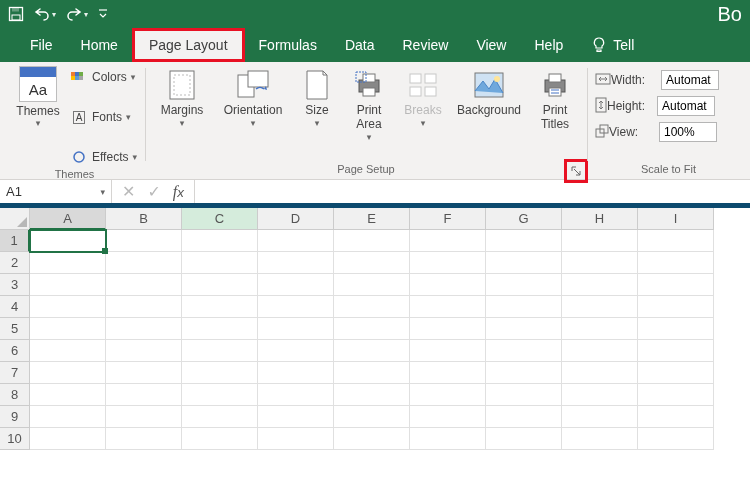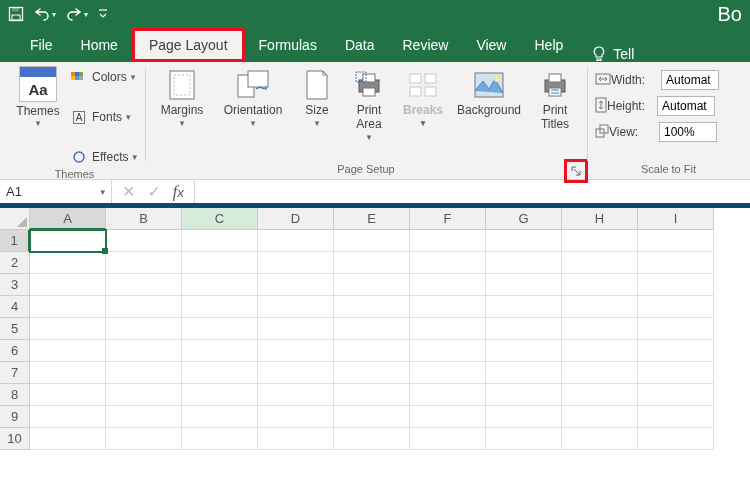--- a/index.html
+++ b/index.html
@@ -17,7 +17,7 @@
   .tab { color: #fff; font-size: 14px; padding: 0 14px; display: flex; align-items: center; cursor: pointer; }
   .tab.active { background: #f3f2f1; color: #404040; font-weight: 400; }
   .tab-highlight { border: 3px solid #e81123; outline: none; }
-  .tell { display: flex; align-items: flex-end; gap: 6px; }
+  .tell { display: flex; align-items: center; gap: 6px; }
 
   
   .ribbon { background: #f3f2f1; border-bottom: 1px solid #d6d4d2; height: 118px; display: flex; position: relative; }

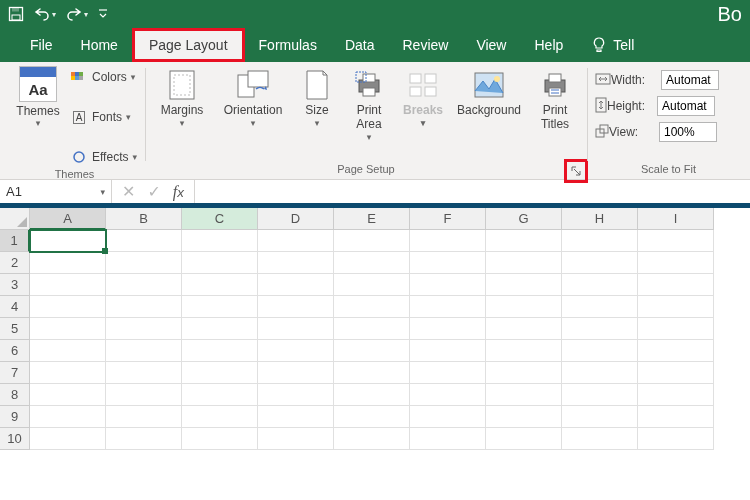--- a/index.html
+++ b/index.html
@@ -36,7 +36,7 @@
   .small-row .mini-icon { width: 18px; height: 16px; display: flex; align-items: center; justify-content: center; }
 
   .themes-left { display: flex; flex-direction: column; align-items: center; width: 52px; }
-  .themes-swatch { width: 38px; height: 36px; background: #fff; border: 1px solid #bdbdbd; display: flex; flex-direction: column; overflow: hidden; font-weight: bold; }
+  .themes-swatch { width: 38px; height: 36px; background: #fff; border: 1px solid #bdbdbd; display: flex; flex-direction: column; overflow: hidden; }
   .themes-swatch .bar { height: 10px; background: #4472c4; }
   .themes-swatch .aa { flex: 1; display: flex; align-items: center; justify-content: center; font-size: 15px; color: #333; }
   .themes-lbl { font-size: 12px; color: #444; margin-top: 2px; }

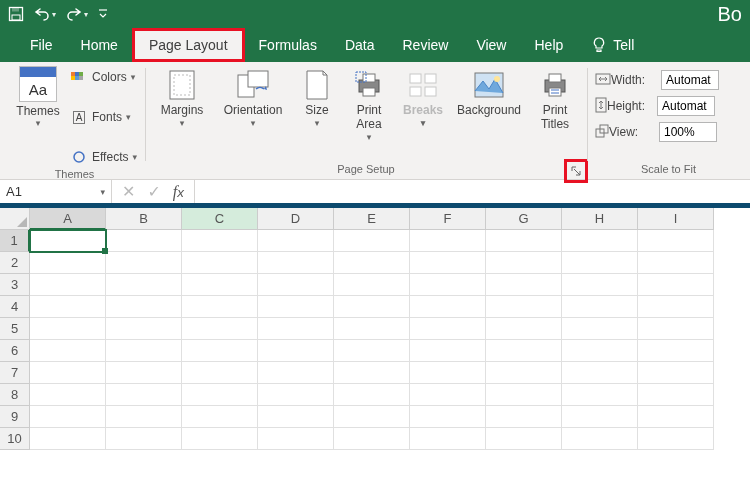--- a/index.html
+++ b/index.html
@@ -30,7 +30,7 @@
   .big-btn .icon-box { width: 34px; height: 34px; display: flex; align-items: center; justify-content: center; margin-bottom: 2px; }
   .big-btn.wide { width: 72px; }
   .big-btn .lbl { line-height: 1.15; }
-  .big-btn.disabled { color: #b9b9b9; font-weight: bold; }
+  .big-btn.disabled { color: #b9b9b9; }
 
   .small-row { display: flex; align-items: center; gap: 4px; font-size: 12px; color: #444; height: 22px; cursor: pointer; }
   .small-row .mini-icon { width: 18px; height: 16px; display: flex; align-items: center; justify-content: center; }

